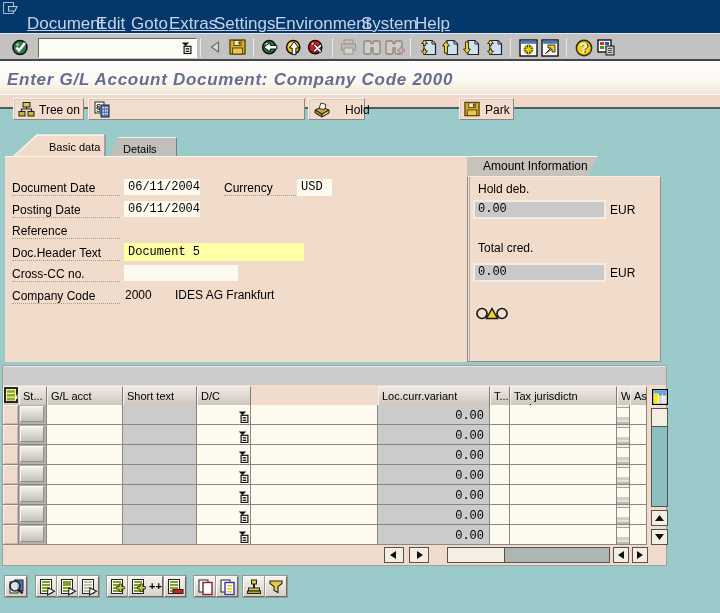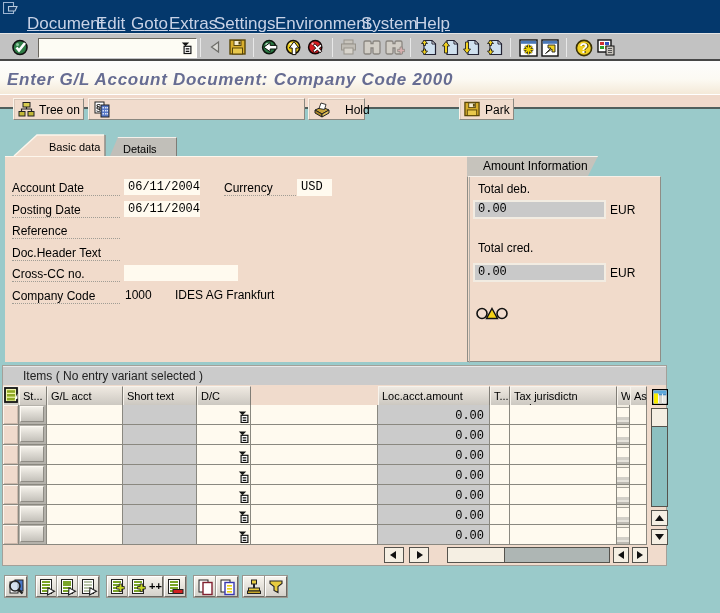--- a/index.html
+++ b/index.html
@@ -272,7 +272,7 @@
       <span>Details</span>
     </div>
   <div class="abs" id="panelA">
-    <div class="flabel" style="top:24px">Account Date</div>
+    <div class="flabel" style="top:24px">Document Date</div>
     <div class="finput" style="left:119px;top:22px;width:76px">06/11/2004</div>
     <div class="flabel" style="left:219px;top:24px;width:72px">Currency</div>
     <div class="finput" style="left:292px;top:22px;width:35px;height:17px">USD</div>

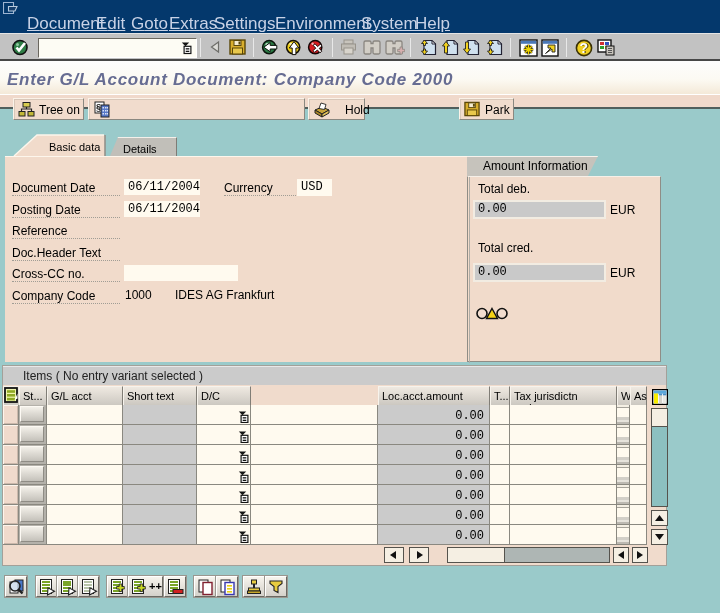--- a/index.html
+++ b/index.html
@@ -291,7 +291,7 @@
     </div>
   <div class="abs" id="amtBody">
       <div class="abs" style="left:1px;top:0;width:1px;height:186px;background:#b0ada6"></div>
-    <div class="amtlabel" style="left:10px;top:5px">Total deb.</div>
+    <div class="amtlabel" style="left:10px;top:5px">Hold deb.</div>
     <div class="amtinput" style="top:23px">0.00</div>
     <div class="eur" style="top:26px">EUR</div>
     <div class="amtlabel" style="left:10px;top:64px">Total cred.</div>

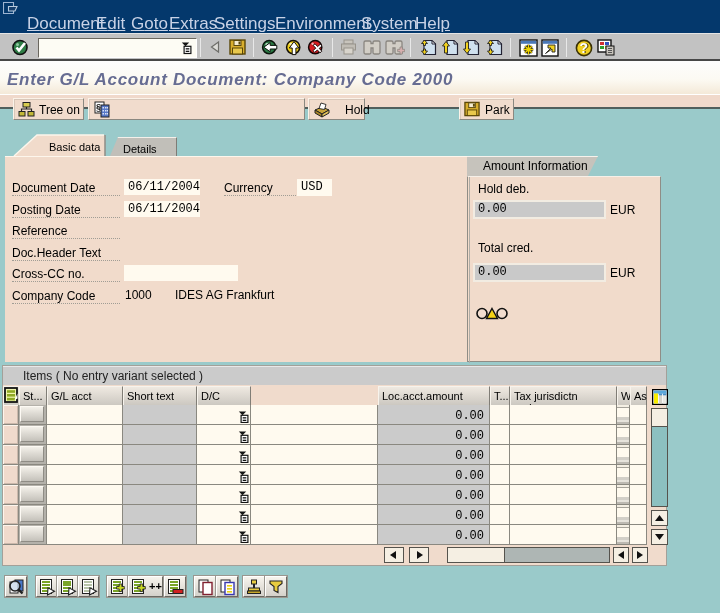--- a/index.html
+++ b/index.html
@@ -280,6 +280,7 @@
     <div class="finput" style="left:119px;top:44px;width:76px">06/11/2004</div>
     <div class="flabel" style="top:67px">Reference</div>
     <div class="flabel" style="top:89px">Doc.Header Text</div>
+    <div class="finput" style="left:119px;top:86px;width:180px;height:18px;line-height:18px;background:#ffffa6">Document 5</div>
     <div class="flabel" style="top:110px">Cross-CC no.</div>
     <div class="finput" style="left:119px;top:108px;width:114px"></div>
     <div class="flabel" style="top:132px">Company Code</div>

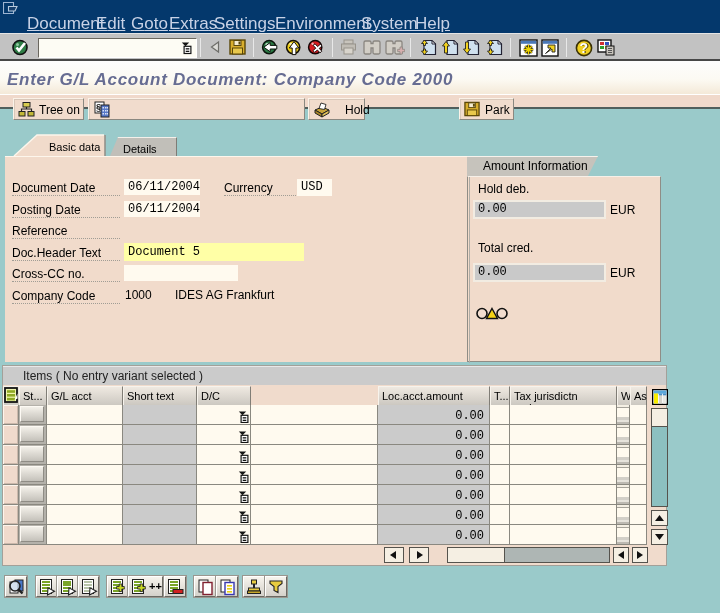--- a/index.html
+++ b/index.html
@@ -284,7 +284,7 @@
     <div class="flabel" style="top:110px">Cross-CC no.</div>
     <div class="finput" style="left:119px;top:108px;width:114px"></div>
     <div class="flabel" style="top:132px">Company Code</div>
-    <div class="ftext" style="left:120px;top:131px">1000</div>
+    <div class="ftext" style="left:120px;top:131px">2000</div>
     <div class="ftext" style="left:170px;top:131px">IDES AG Frankfurt</div>
   </div>
   <div class="abs" id="amtTab">

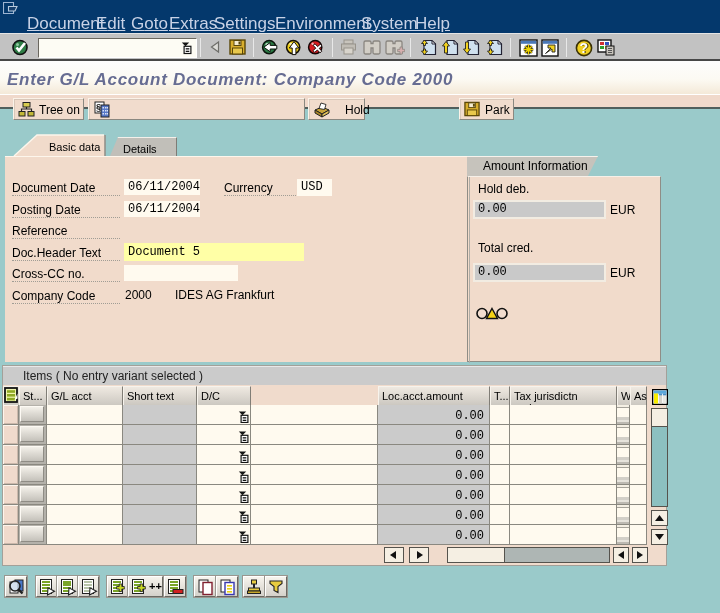--- a/index.html
+++ b/index.html
@@ -306,7 +306,6 @@
   </div>
   <div class="abs" id="items">
     <div id="itemshdrbar"></div>
-    <div id="itemstitle">Items ( No entry variant selected )</div>
     <div class="th" style="left:0px;width:16px"></div>
     <div class="th" style="left:16px;width:28px">St...</div>
     <div class="th" style="left:44px;width:76px">G/L acct</div>

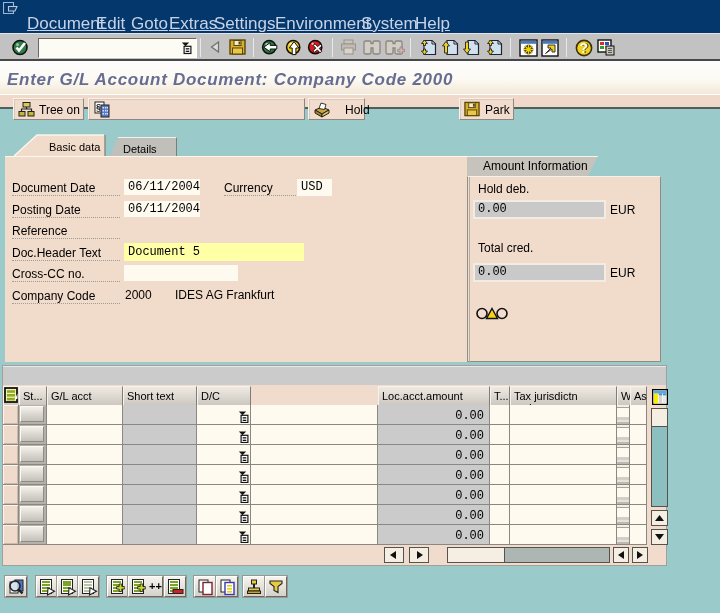--- a/index.html
+++ b/index.html
@@ -311,7 +311,7 @@
     <div class="th" style="left:44px;width:76px">G/L acct</div>
     <div class="th" style="left:120px;width:74px">Short text</div>
     <div class="th" style="left:194px;width:54px">D/C</div>
-    <div class="th" style="left:375px;width:112px">Loc.acct.amount</div>
+    <div class="th" style="left:375px;width:112px">Loc.curr.variant</div>
     <div class="th" style="left:487px;width:20px">T...</div>
     <div class="th" style="left:507px;width:107px">Tax jurisdictn code</div>
     <div class="th" style="left:614px;width:13px">W</div>

